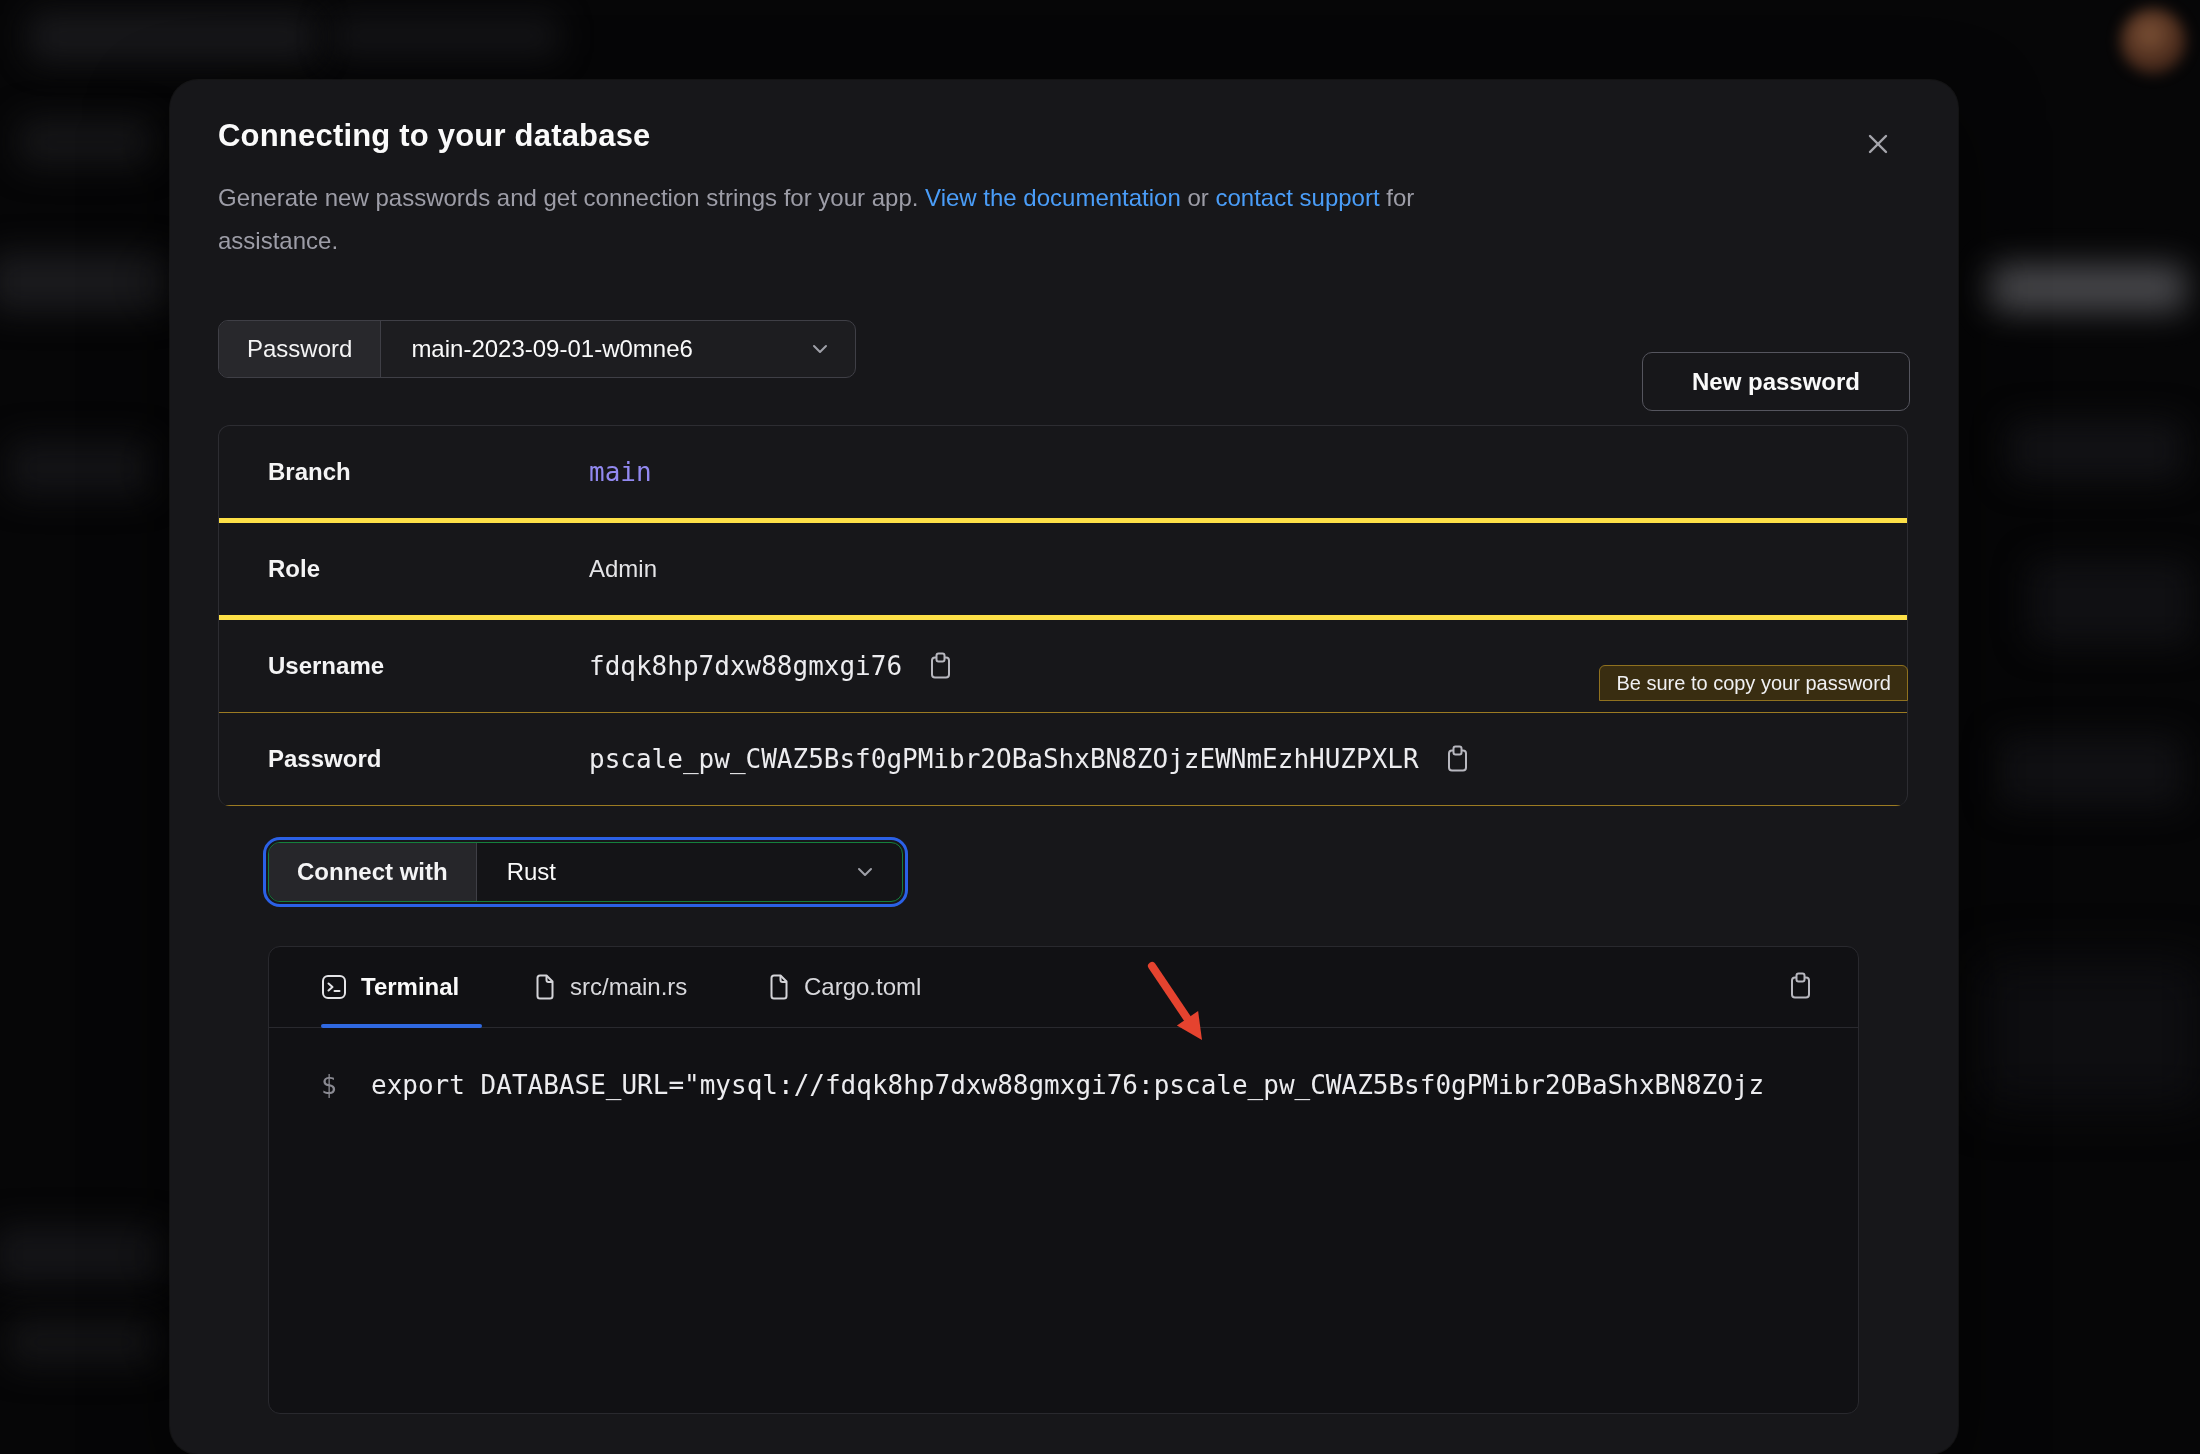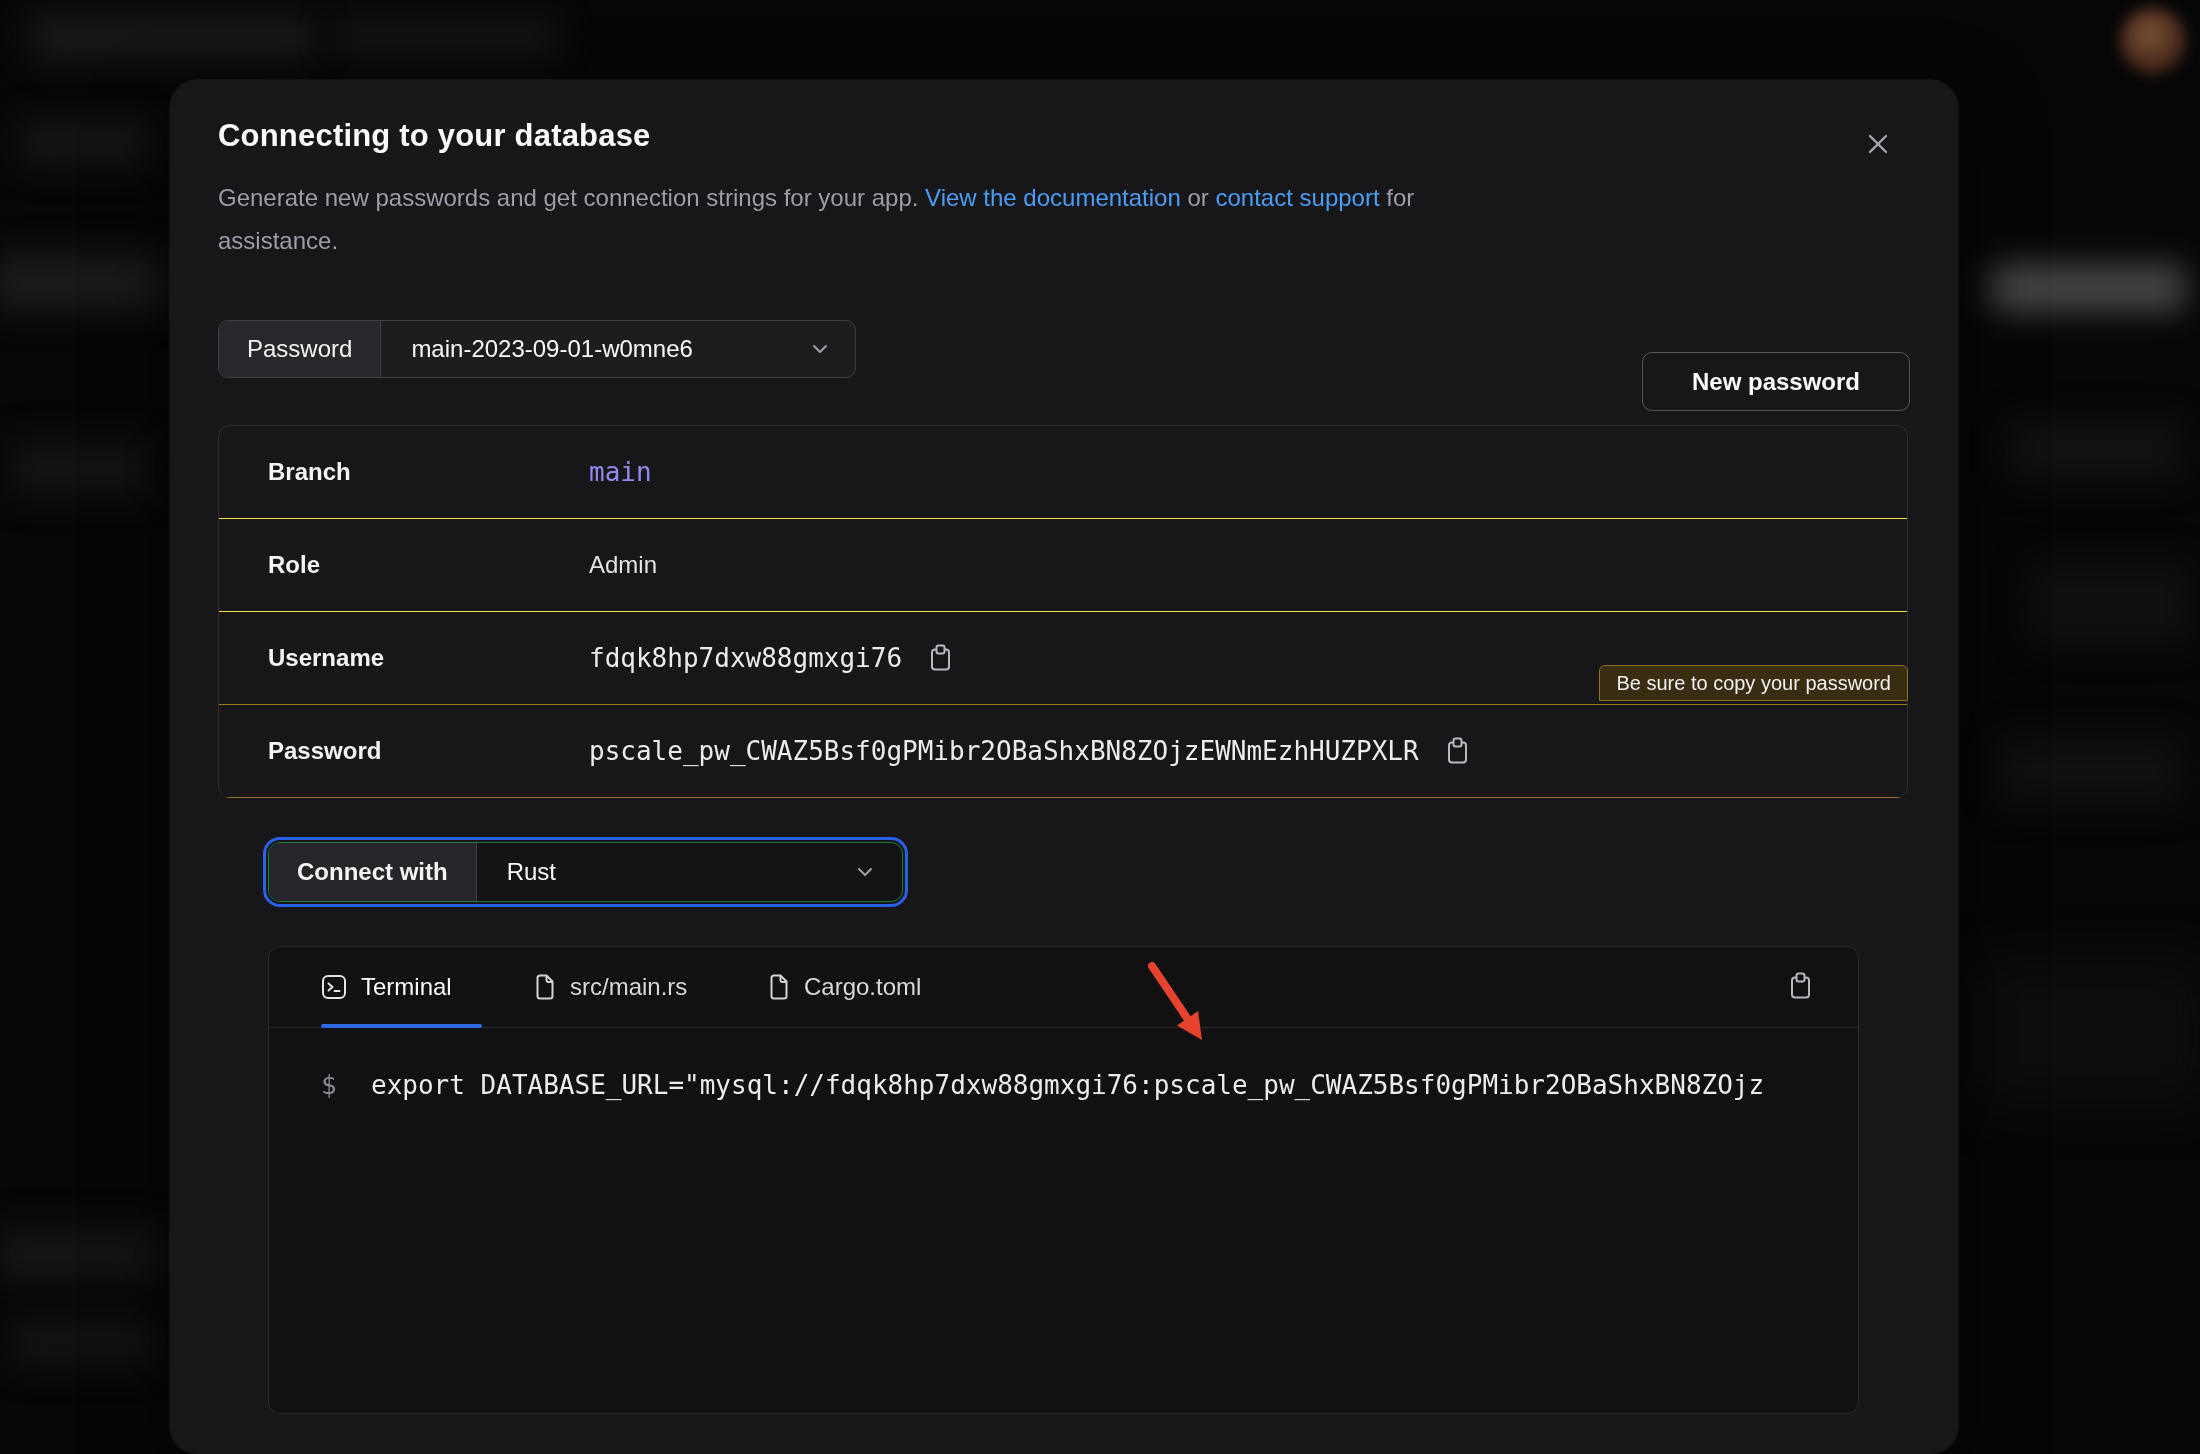--- a/index.html
+++ b/index.html
@@ -81,7 +81,7 @@
     box-sizing:border-box;overflow:hidden;
   }
   .drow{height:92px;position:relative;}
-  .drow + .drow{border-top:1px solid #fde047;}
+  .drow + .drow{border-top:5px solid #fde047;}
   .drow.highlight{border-top:1px solid #9c7b22;border-bottom:1px solid #9c7b22;}
   .dlabel{
     position:absolute;left:49px;top:50%;transform:translateY(-50%);

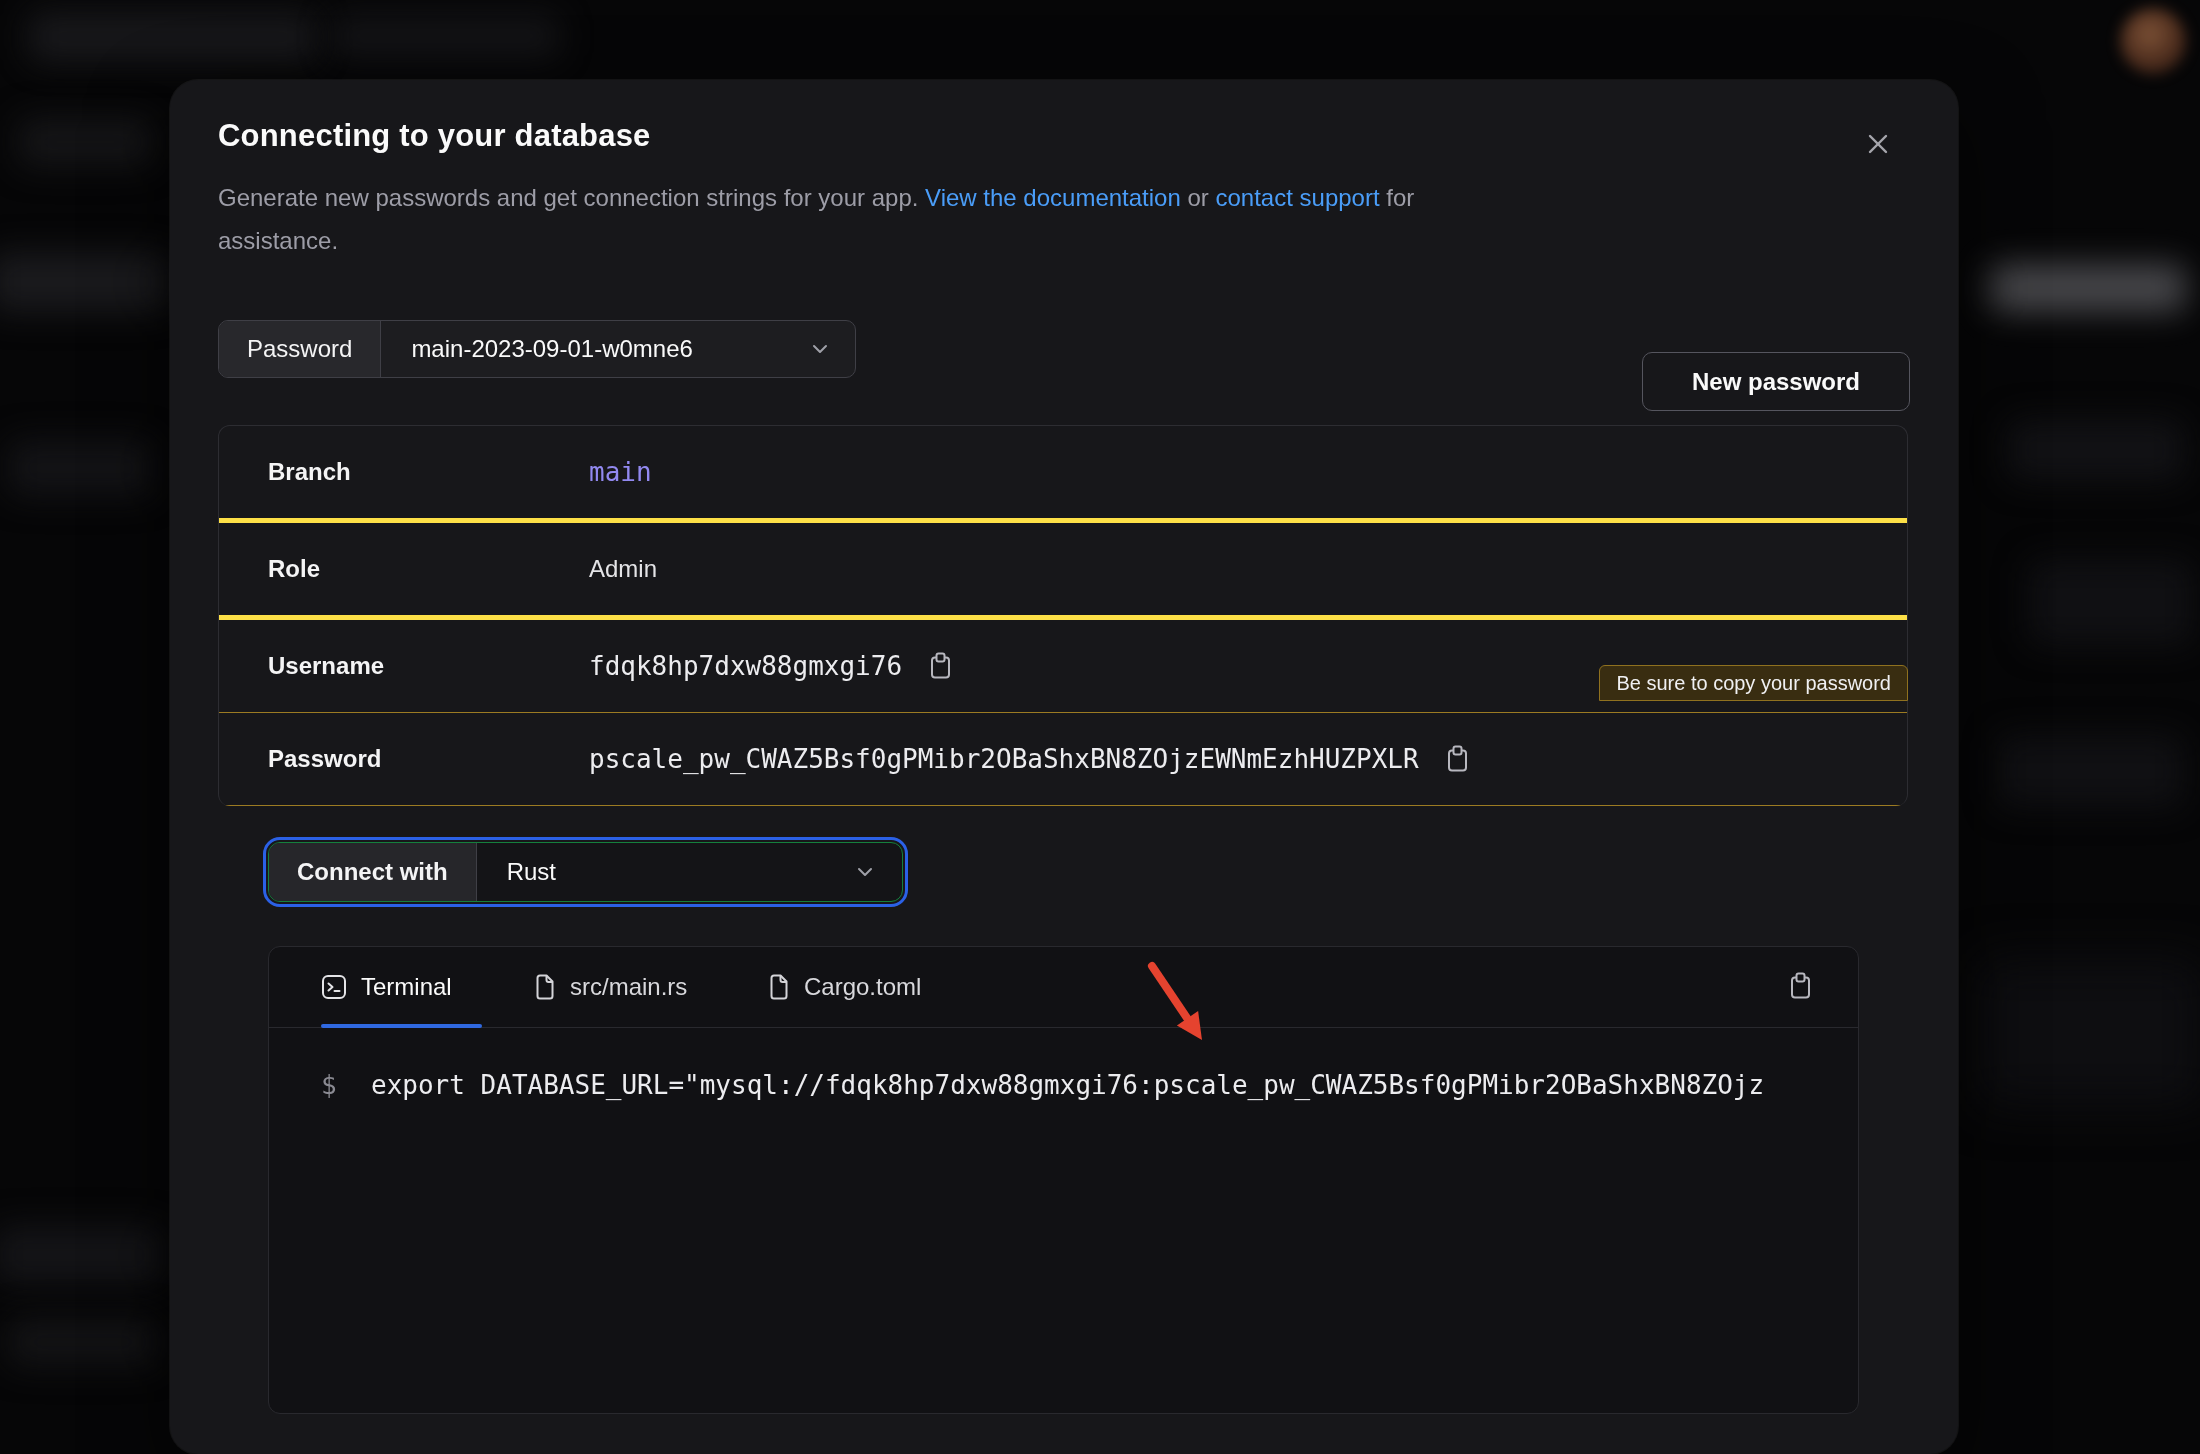--- a/index.html
+++ b/index.html
@@ -130,7 +130,7 @@
     font-size:24px;color:#d8d8dc;cursor:pointer;background:none;border:none;padding:0;
     font-family:"Liberation Sans",sans-serif;
   }
-  .tab.active{color:#fafafa;font-weight:400;justify-content:space-between;}
+  .tab.active{color:#fafafa;font-weight:700;justify-content:space-between;}
   .tab.t1{left:52px;} .tab.t2{left:265px;} .tab.t3{left:499px;}
   .tab-underline{position:absolute;left:52px;top:77px;width:161px;height:4px;background:#3069e1;border-radius:2px;}
   .panel-copy{position:absolute;left:1519px;top:24px;background:none;border:none;padding:0;cursor:pointer;}

